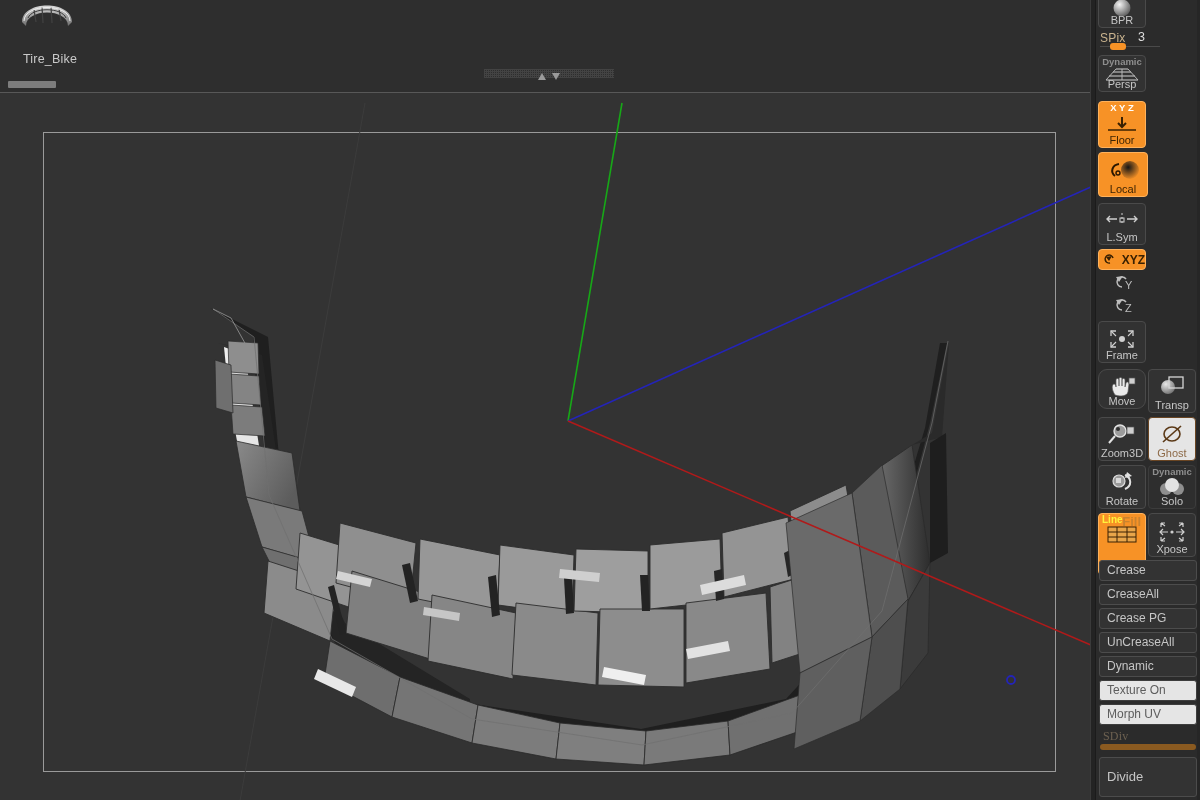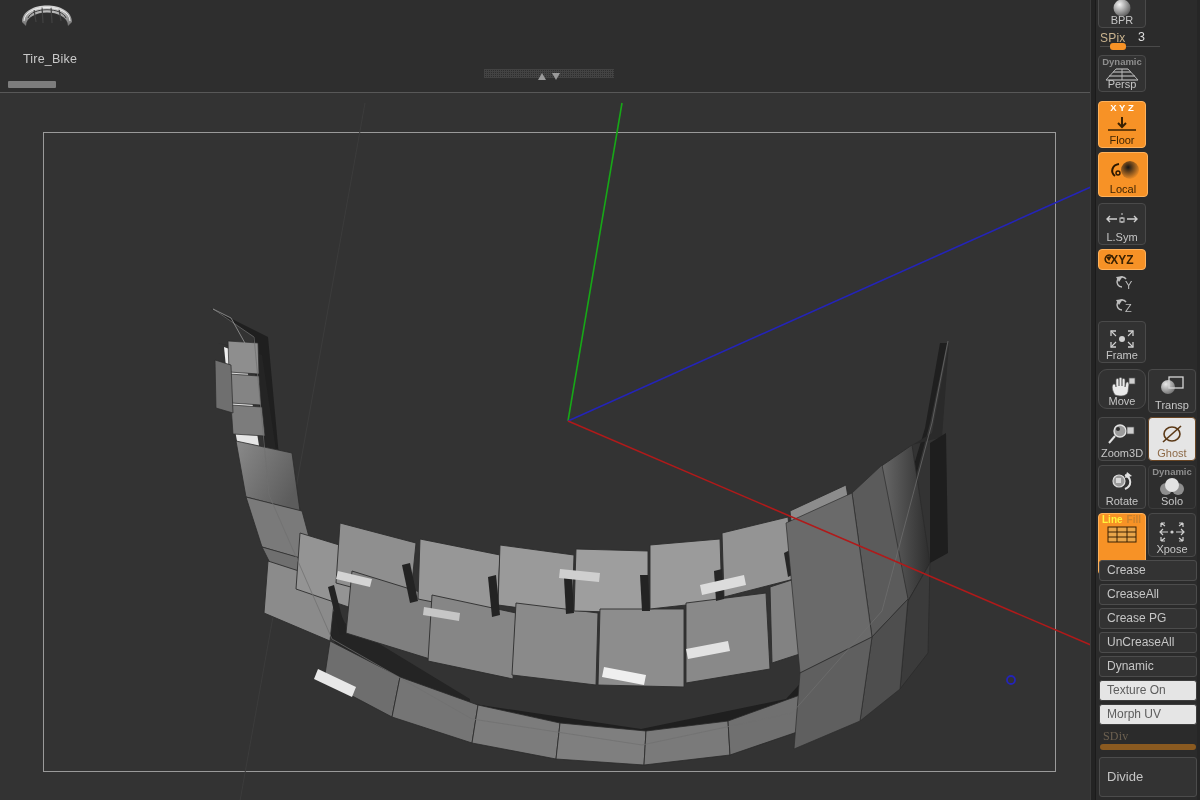--- a/index.html
+++ b/index.html
@@ -368,7 +368,7 @@
       <span class="lbl">L.Sym</span>
     </div>
 
-    <div class="btn on" style="left:2px;top:249px;width:48px;height:21px;">
+    <div class="btn on" style="left:2px;top:249px;width:48px;height:21px;text-align:right;">
       <span style="position:absolute;left:0;right:0;top:3px;font-size:12px;font-weight:bold;color:#3a2102;">XYZ</span>
       <span style="position:absolute;left:5px;top:3px;">
         <svg width="11" height="13" viewBox="0 0 11 13">

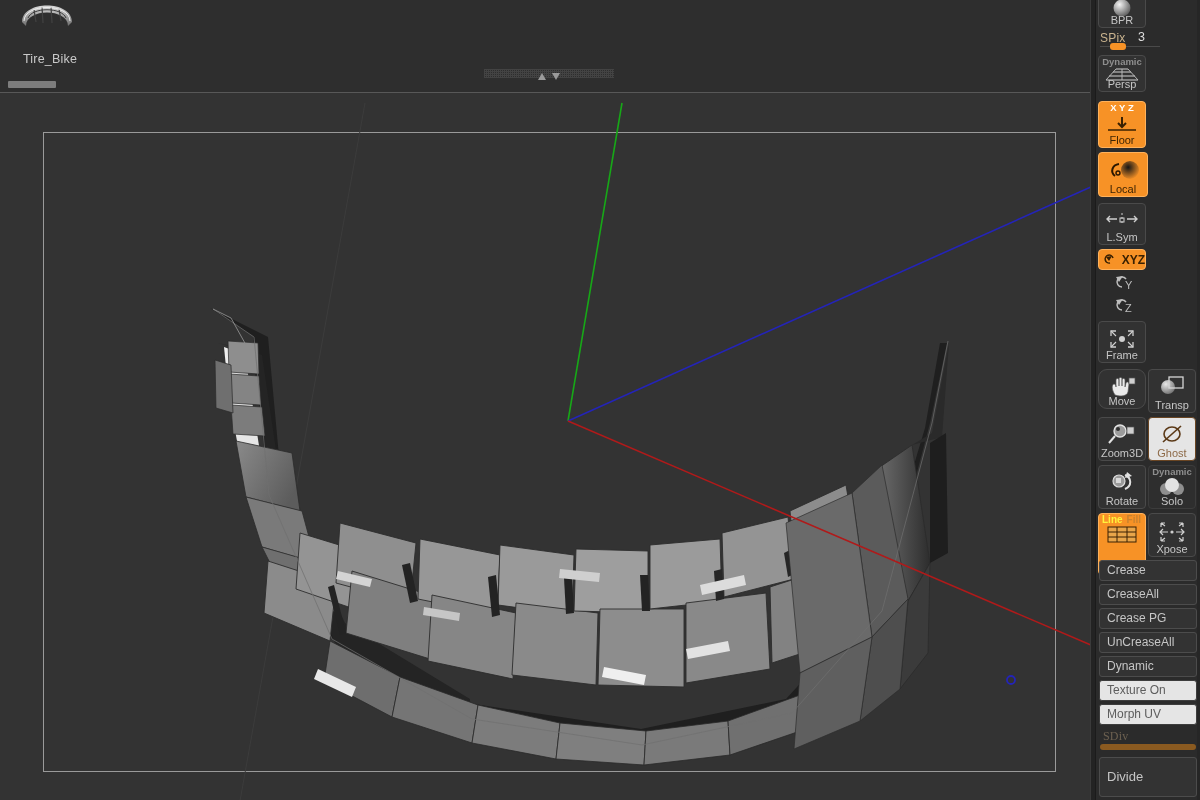--- a/index.html
+++ b/index.html
@@ -480,7 +480,7 @@
 
     <div class="btn on" style="left:2px;top:513px;width:48px;height:62px;">
       <span style="position:absolute;left:3px;top:0px;font-size:10px;font-weight:bold;color:#fff33c;">Line</span>
-      <span style="position:absolute;right:4px;top:0px;font-size:10px;font-weight:bold;color:#c9832f;">Fill</span>
+      <span style="position:absolute;right:4px;top:0px;font-size:13px;font-weight:bold;color:#c9832f;">Fill</span>
       <span class="ic" style="top:12px;">
         <svg width="30" height="17" viewBox="0 0 30 17">
           <rect x="1" y="1" width="28" height="15" fill="#e8a54a" stroke="#3a2102" stroke-width="1"></rect>

